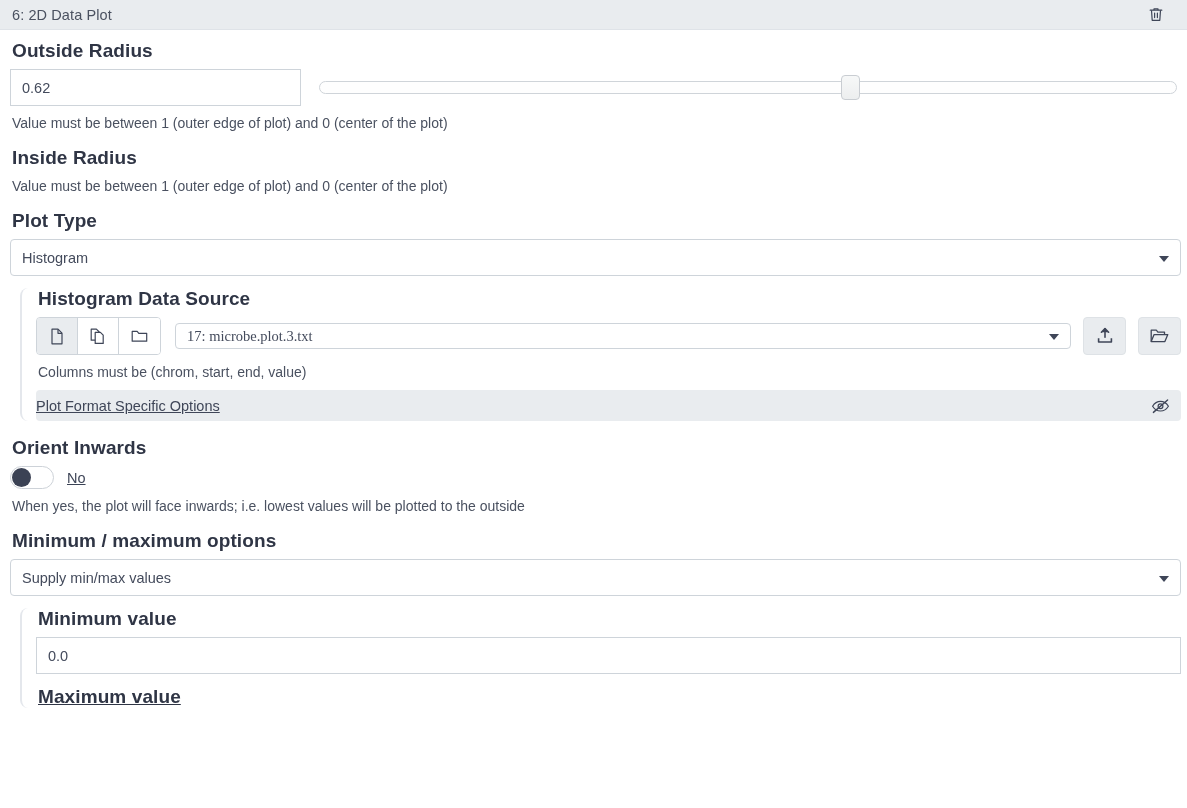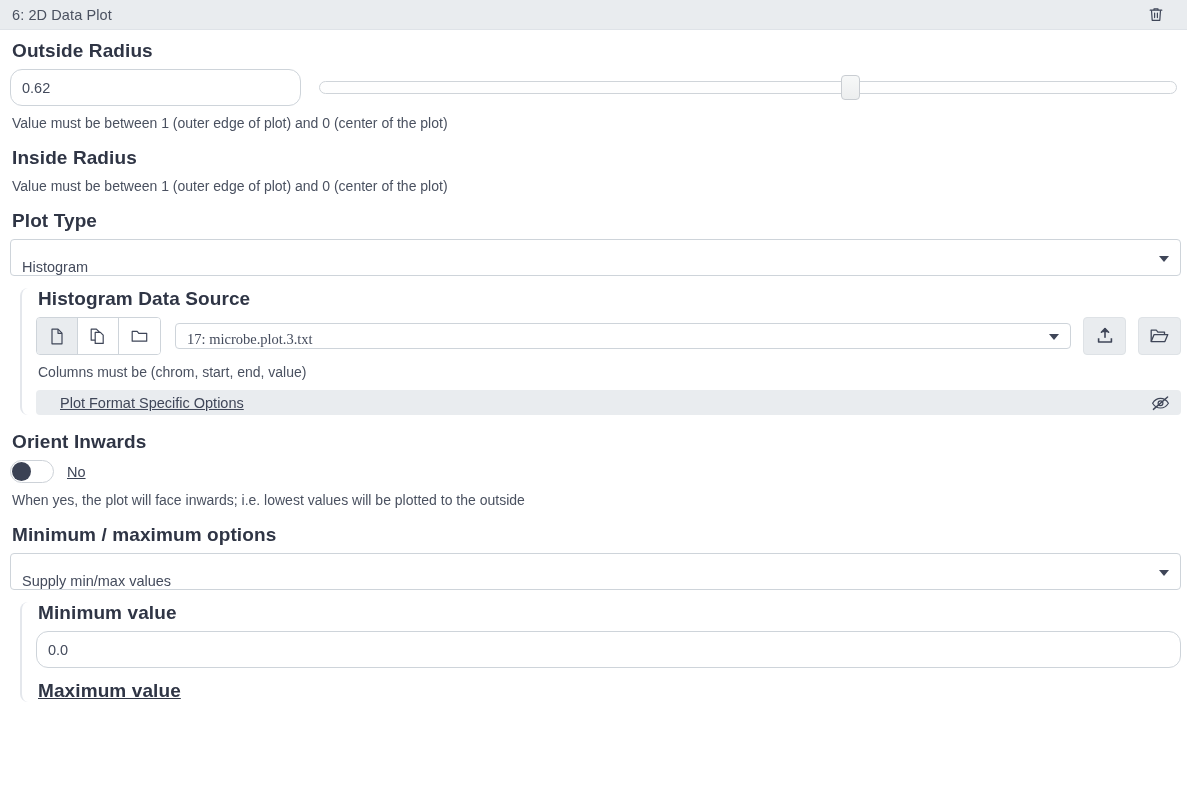--- a/index.html
+++ b/index.html
@@ -60,7 +60,7 @@
   .txt-input {
     height: 37px;
     border: 1px solid #ced4da;
-    border-radius: 12px;
+    border-radius: 0;
     background: #fff;
     font-size: 14.5px;
     color: #444b5c;

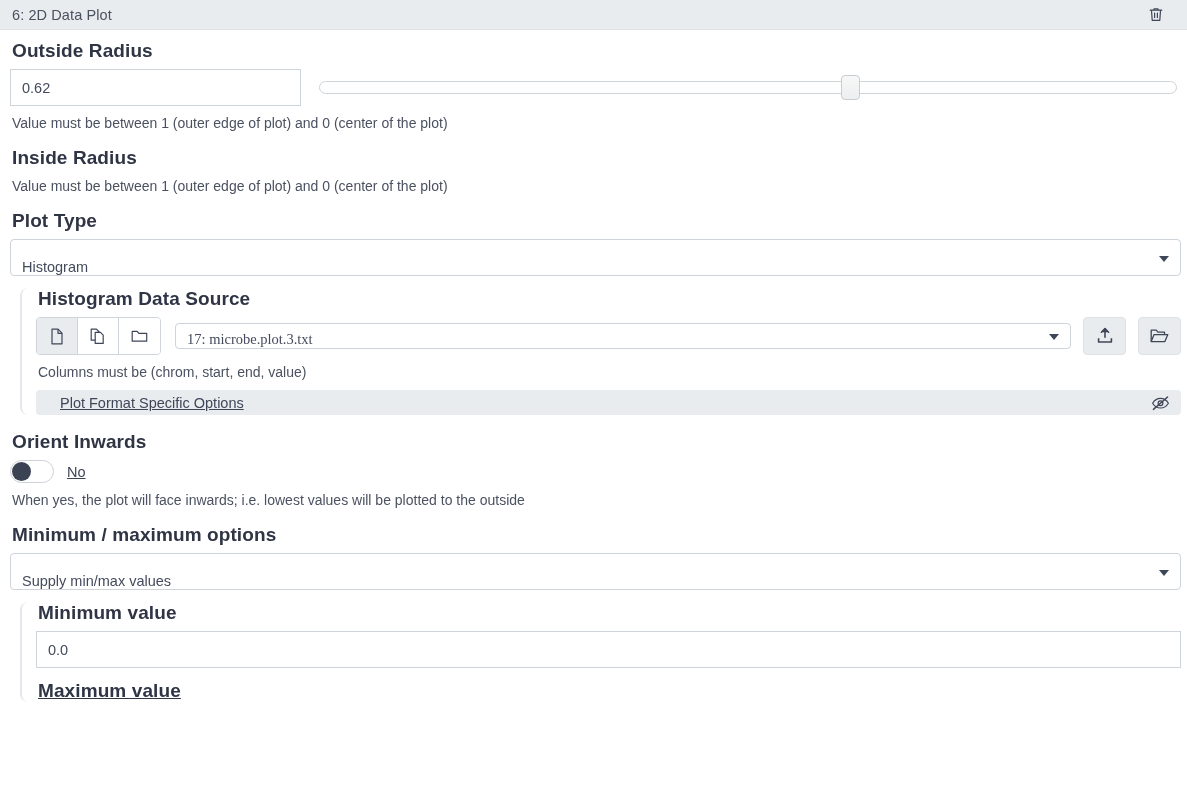--- a/index.html
+++ b/index.html
@@ -107,7 +107,7 @@
     border-radius: 4px;
     background: #fff;
     display: flex;
-    align-items: flex-end;
+    align-items: center;
     padding: 0 34px 0 11px;
     font-size: 14.5px;
     color: #444b5c;

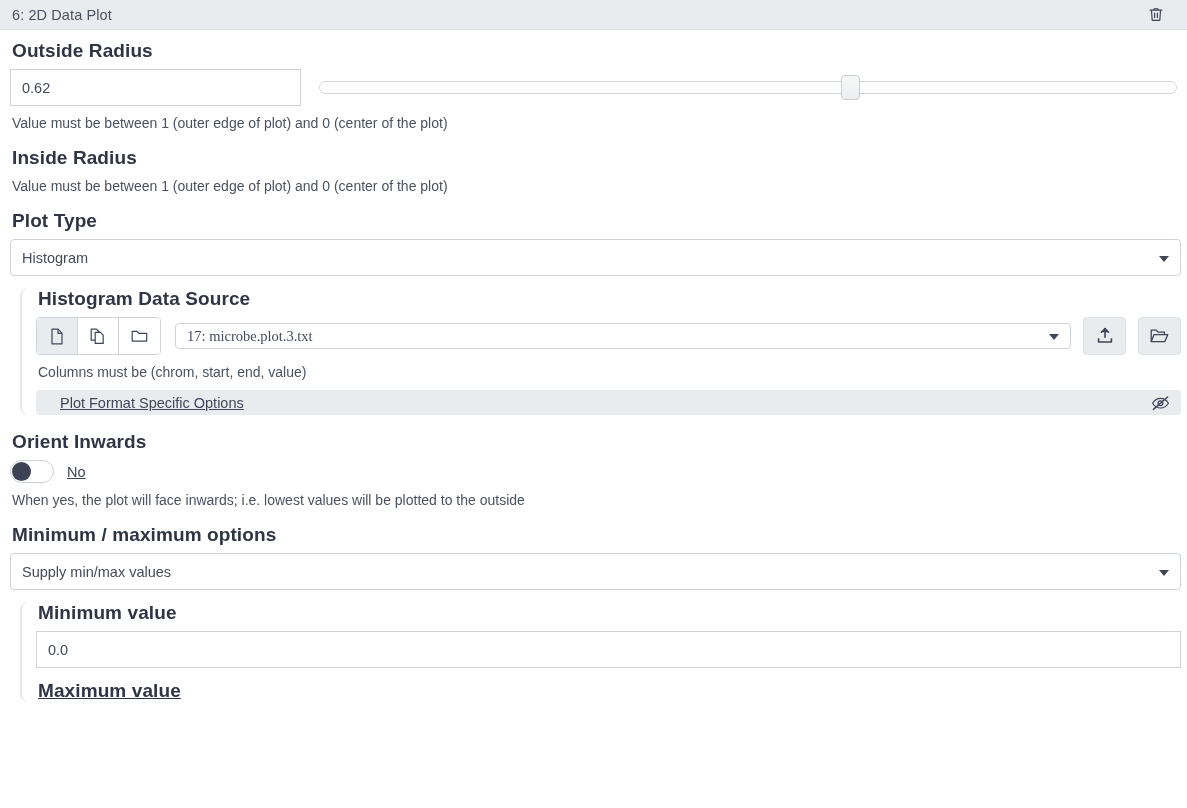--- a/index.html
+++ b/index.html
@@ -183,11 +183,11 @@
   .collapse-bar {
     margin-top: 10px;
     background: #e9ecef;
-    height: 25px;
+    height: 31px;
     display: flex;
     align-items: center;
     justify-content: space-between;
-    padding: 0 10px 0 24px;
+    padding: 0 10px 0 0;
     border-radius: 4px;
   }
   .collapse-link {

